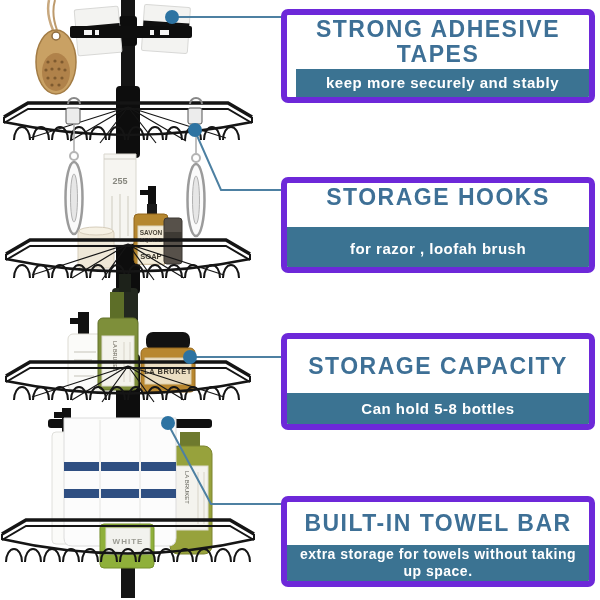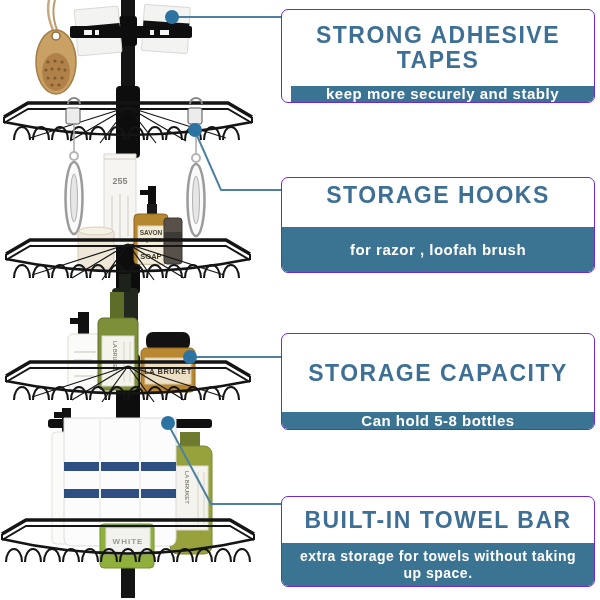--- a/index.html
+++ b/index.html
@@ -10,7 +10,7 @@
   .photo-svg{position:absolute;left:0;top:0;z-index:1;}
   .callout{
     position:absolute;left:281px;width:314px;z-index:2;
-    background:#ffffff;border:1px solid #6d28d9;border-radius:7px;
+    background:#ffffff;border:6px solid #6d28d9;border-radius:7px;
     overflow:hidden;display:flex;flex-direction:column;box-sizing:border-box;
   }
   .callout .title{

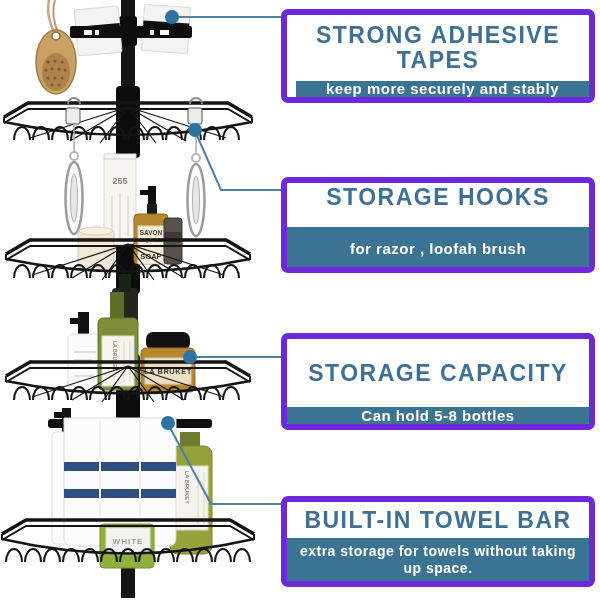--- a/index.html
+++ b/index.html
@@ -23,7 +23,7 @@
     display:flex;align-items:center;justify-content:center;text-align:center;
     font-size:15px;letter-spacing:0.5px;line-height:1.2;padding:1px 8px;box-sizing:border-box;
   }
-  .c1{top:9px;height:94px;}   .c1 .bar{height:16px;margin-left:9px;}
+  .c1{top:9px;height:94px;}   .c1 .bar{height:28px;margin-left:9px;}
   .c2{top:177px;height:96px;gap:15px;} .c2 .bar{height:45px;}
   .c3{top:333px;height:97px;} .c3 .bar{height:17px;}
   .c4{top:496px;height:91px;} .c4 .bar{height:43px;font-size:14px;}

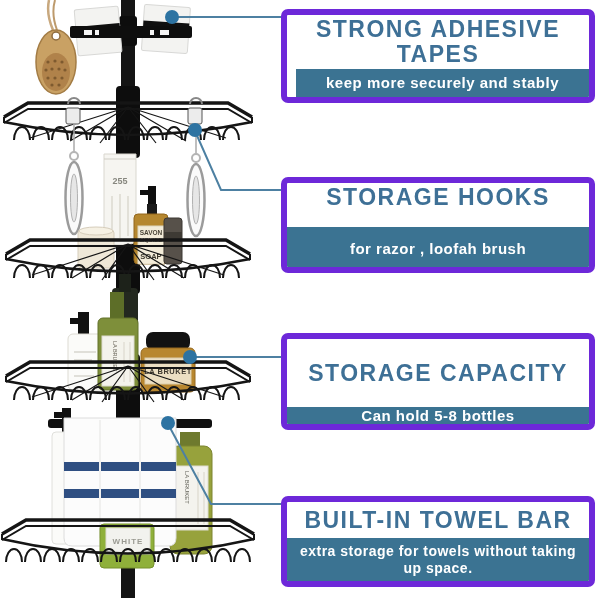--- a/index.html
+++ b/index.html
@@ -25,7 +25,7 @@
   }
   .c1{top:9px;height:94px;}   .c1 .bar{height:28px;margin-left:9px;}
   .c2{top:177px;height:96px;gap:15px;} .c2 .bar{height:45px;}
-  .c3{top:333px;height:97px;} .c3 .bar{height:17px;}
+  .c3{top:333px;height:97px;} .c3 .bar{height:31px;}
   .c4{top:496px;height:91px;} .c4 .bar{height:43px;font-size:14px;}
 </style>
 </head>

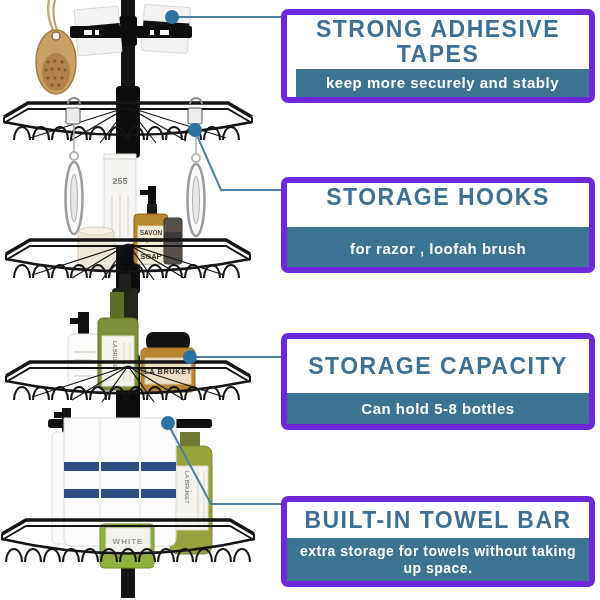--- a/index.html
+++ b/index.html
@@ -26,7 +26,7 @@
   .c1{top:9px;height:94px;}   .c1 .bar{height:28px;margin-left:9px;}
   .c2{top:177px;height:96px;gap:15px;} .c2 .bar{height:45px;}
   .c3{top:333px;height:97px;} .c3 .bar{height:31px;}
-  .c4{top:496px;height:91px;} .c4 .bar{height:43px;font-size:14px;}
+  .c4{top:496px;height:91px;} .c4 .bar{height:36px;font-size:14px;}
 </style>
 </head>
 <body>

